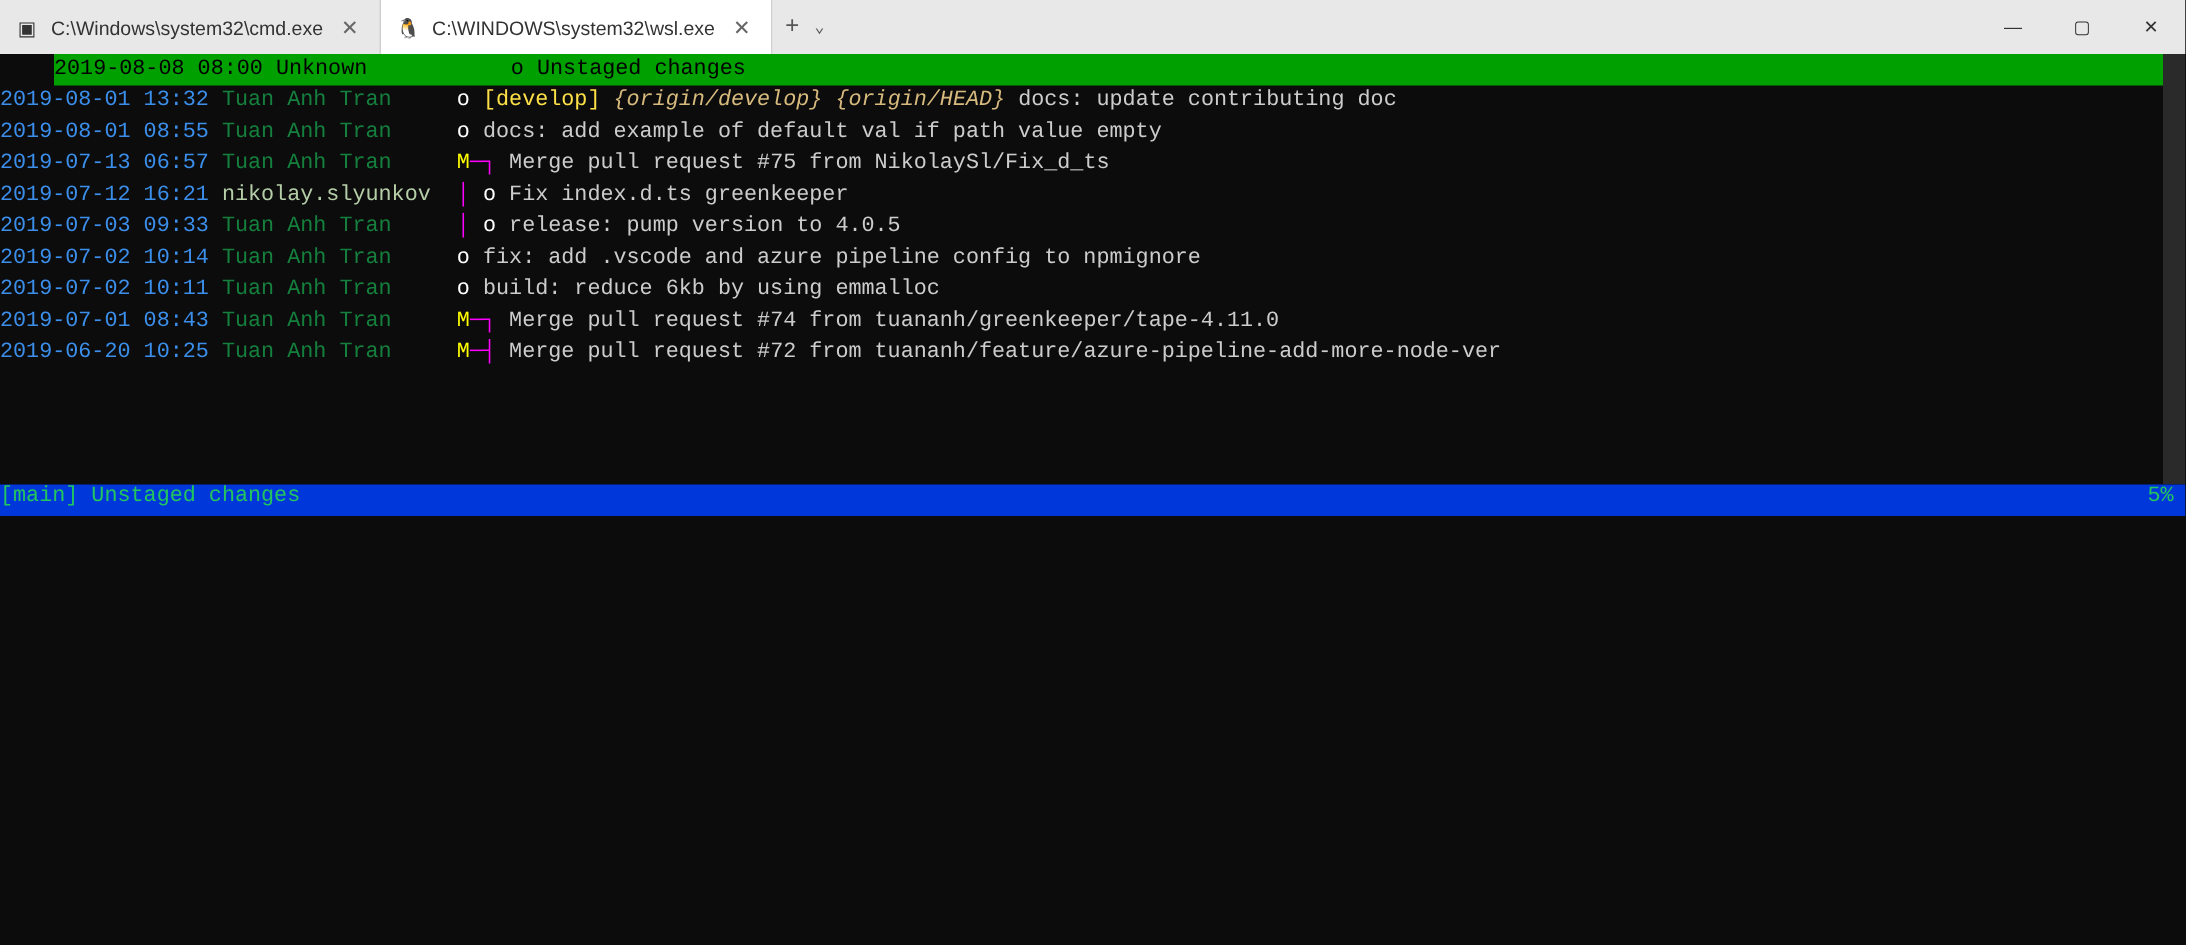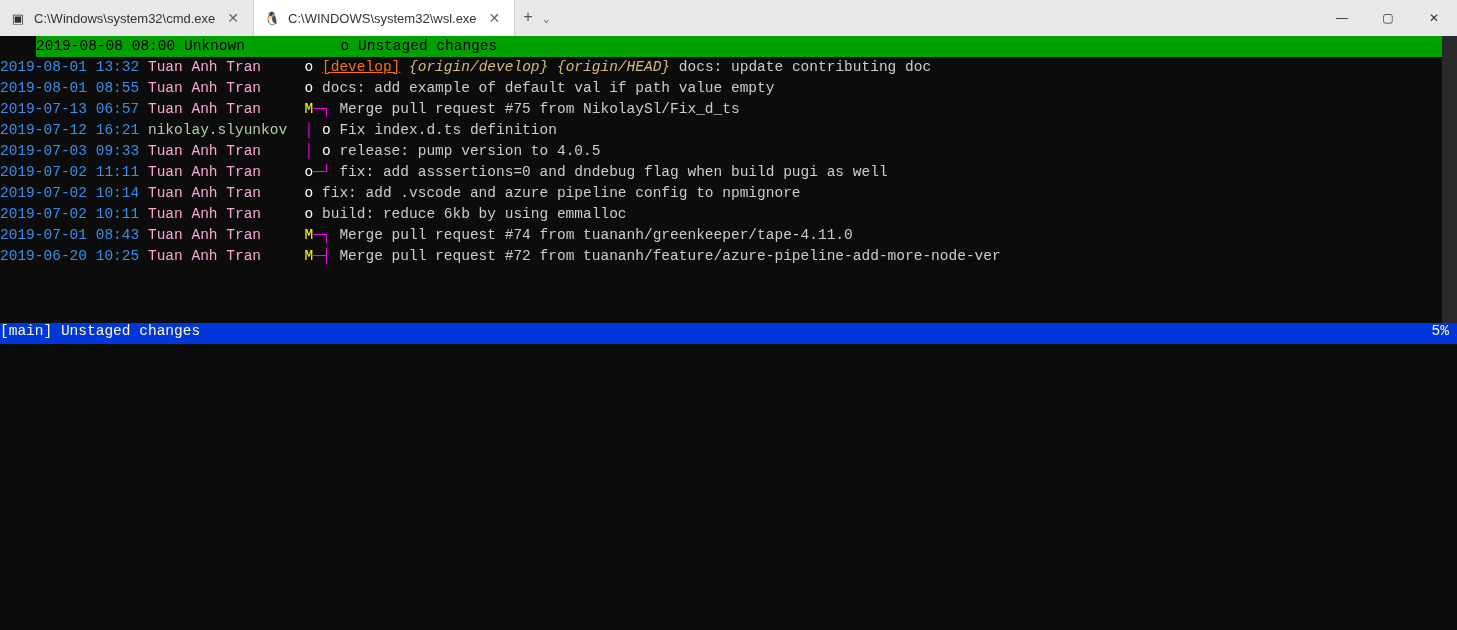--- a/index.html
+++ b/index.html
@@ -50,7 +50,7 @@
 }
 .row.hl { background: #00a000; color: #000; margin-left: 36px; }
 .date { color: #3b8eea; }
-.author { color: #f9a8d4; }
+.author { color: #15803d; }
 .author-alt { color: #b5cea8; }
 .graph-o { color: #ffffff; }
 .graph-m { color: #ffff00; }

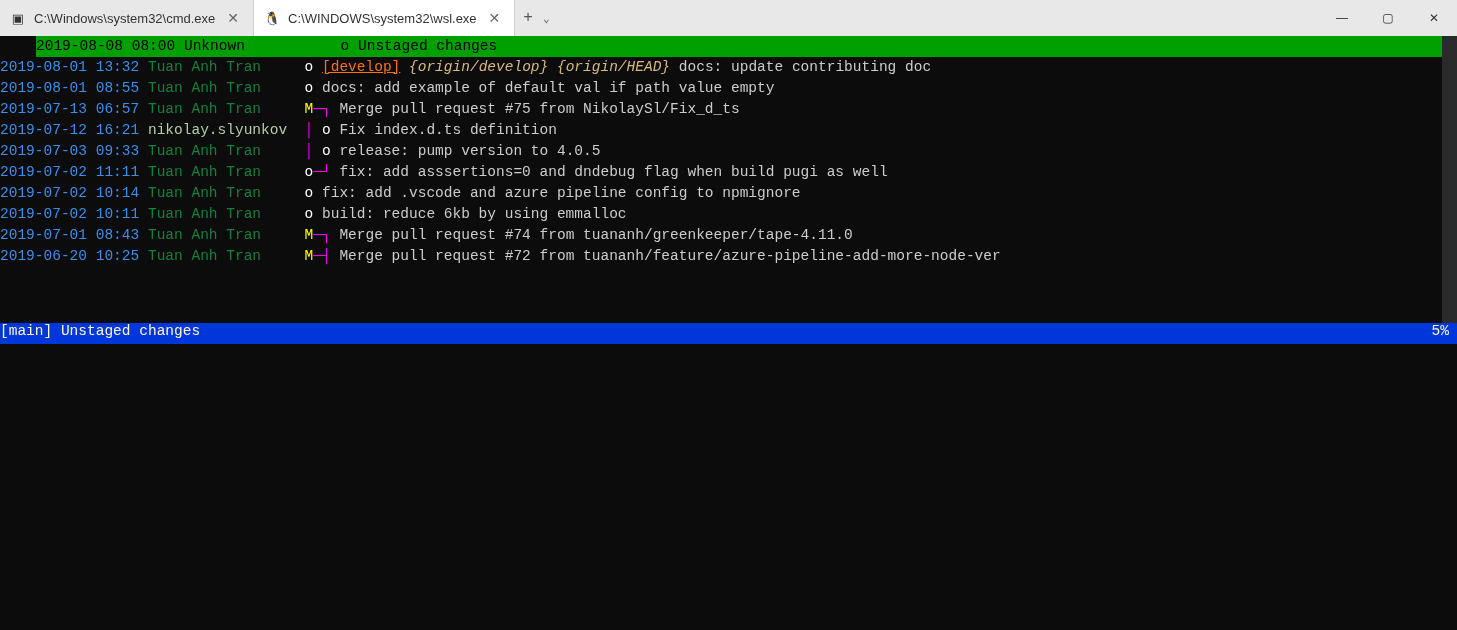--- a/index.html
+++ b/index.html
@@ -55,7 +55,7 @@
 .graph-o { color: #ffffff; }
 .graph-m { color: #ffff00; }
 .pipe { color: #ff00ff; }
-.ref-local { color: #f97316; text-decoration: underline; }
+.ref-local { color: #fde047; }
 .ref-remote { color: #d7ba7d; font-style: italic; }
 .msg { color: #cccccc; }
 .msg-hl { color: #000; }

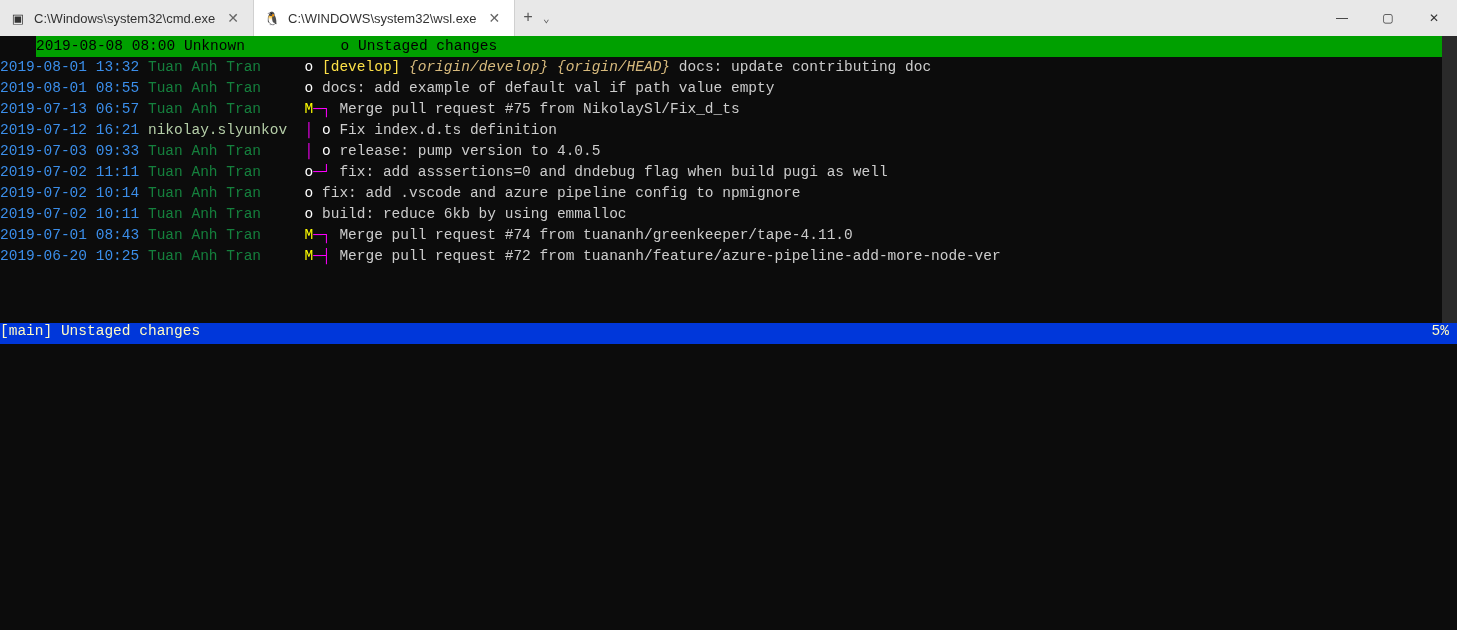--- a/index.html
+++ b/index.html
@@ -108,7 +108,7 @@
         <div class="row"><span class="date">2019-08-01 13:32</span> <span class="author">Tuan Anh Tran    </span> <span><span class="graph-o">o</span><span> </span></span><span class="ref-local">[develop]</span> <span class="ref-remote">{origin/develop}</span> <span class="ref-remote">{origin/HEAD}</span> <span class="msg">docs: update contributing doc</span></div>
         <div class="row"><span class="date">2019-08-01 08:55</span> <span class="author">Tuan Anh Tran    </span> <span><span class="graph-o">o</span><span> </span></span><span class="msg">docs: add example of default val if path value empty</span></div>
         <div class="row"><span class="date">2019-07-13 06:57</span> <span class="author">Tuan Anh Tran    </span> <span><span class="graph-m">M</span><span class="pipe">─┐ </span></span><span class="msg">Merge pull request #75 from NikolaySl/Fix_d_ts</span></div>
-        <div class="row"><span class="date">2019-07-12 16:21</span> <span class="author-alt">nikolay.slyunkov </span> <span><span class="pipe">│ </span><span class="graph-o">o</span><span> </span></span><span class="msg">Fix index.d.ts definition</span></div>
+        <div class="row"><span class="date">2019-07-12 16:21</span> <span class="author-alt">nikolay.slyunkov </span> <span><span class="pipe">│ </span><span class="graph-o">o</span><span> </span></span><span class="msg">Fix index.d.ts greenkeeper</span></div>
         <div class="row"><span class="date">2019-07-03 09:33</span> <span class="author">Tuan Anh Tran    </span> <span><span class="pipe">│ </span><span class="graph-o">o</span><span> </span></span><span class="msg">release: pump version to 4.0.5</span></div>
         <div class="row"><span class="date">2019-07-02 11:11</span> <span class="author">Tuan Anh Tran    </span> <span><span class="graph-o">o</span><span class="pipe">─┘ </span></span><span class="msg">fix: add asssertions=0 and dndebug flag when build pugi as well</span></div>
         <div class="row"><span class="date">2019-07-02 10:14</span> <span class="author">Tuan Anh Tran    </span> <span><span class="graph-o">o</span><span> </span></span><span class="msg">fix: add .vscode and azure pipeline config to npmignore</span></div>

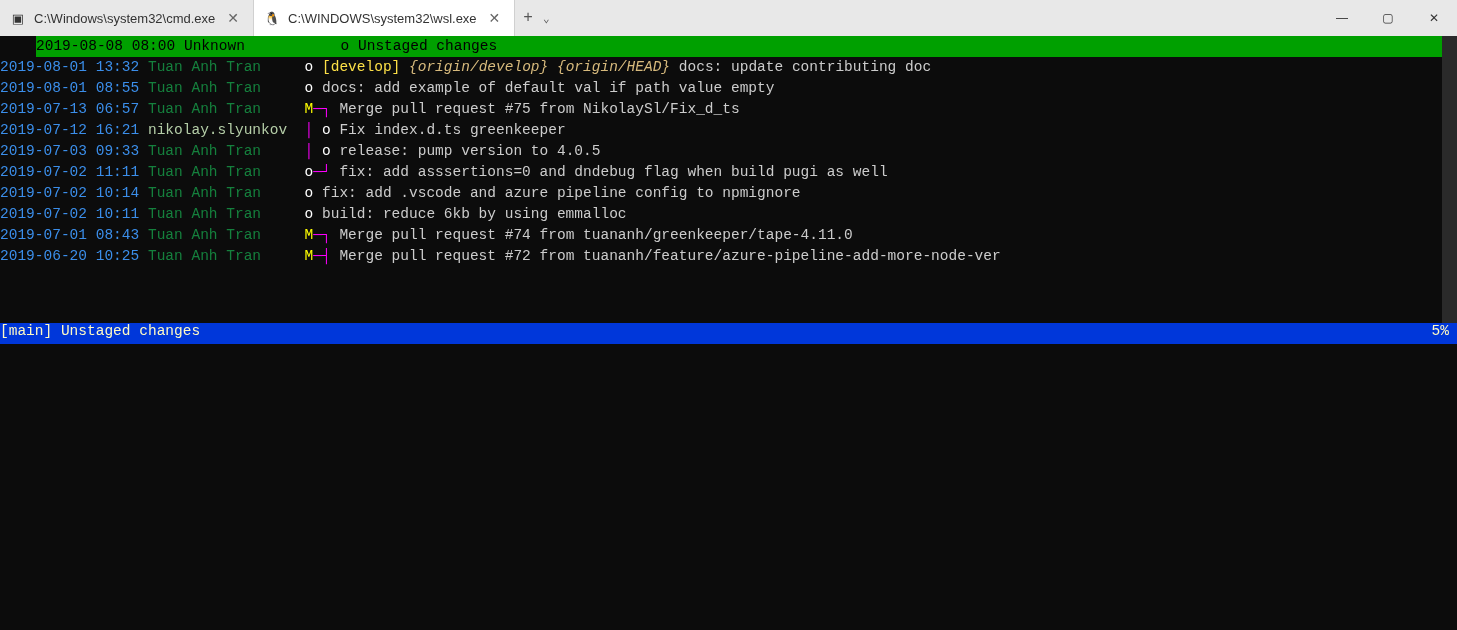--- a/index.html
+++ b/index.html
@@ -110,7 +110,6 @@
         <div class="row"><span class="date">2019-07-13 06:57</span> <span class="author">Tuan Anh Tran    </span> <span><span class="graph-m">M</span><span class="pipe">─┐ </span></span><span class="msg">Merge pull request #75 from NikolaySl/Fix_d_ts</span></div>
         <div class="row"><span class="date">2019-07-12 16:21</span> <span class="author-alt">nikolay.slyunkov </span> <span><span class="pipe">│ </span><span class="graph-o">o</span><span> </span></span><span class="msg">Fix index.d.ts greenkeeper</span></div>
         <div class="row"><span class="date">2019-07-03 09:33</span> <span class="author">Tuan Anh Tran    </span> <span><span class="pipe">│ </span><span class="graph-o">o</span><span> </span></span><span class="msg">release: pump version to 4.0.5</span></div>
-        <div class="row"><span class="date">2019-07-02 11:11</span> <span class="author">Tuan Anh Tran    </span> <span><span class="graph-o">o</span><span class="pipe">─┘ </span></span><span class="msg">fix: add asssertions=0 and dndebug flag when build pugi as well</span></div>
         <div class="row"><span class="date">2019-07-02 10:14</span> <span class="author">Tuan Anh Tran    </span> <span><span class="graph-o">o</span><span> </span></span><span class="msg">fix: add .vscode and azure pipeline config to npmignore</span></div>
         <div class="row"><span class="date">2019-07-02 10:11</span> <span class="author">Tuan Anh Tran    </span> <span><span class="graph-o">o</span><span> </span></span><span class="msg">build: reduce 6kb by using emmalloc</span></div>
         <div class="row"><span class="date">2019-07-01 08:43</span> <span class="author">Tuan Anh Tran    </span> <span><span class="graph-m">M</span><span class="pipe">─┐ </span></span><span class="msg">Merge pull request #74 from tuananh/greenkeeper/tape-4.11.0</span></div>

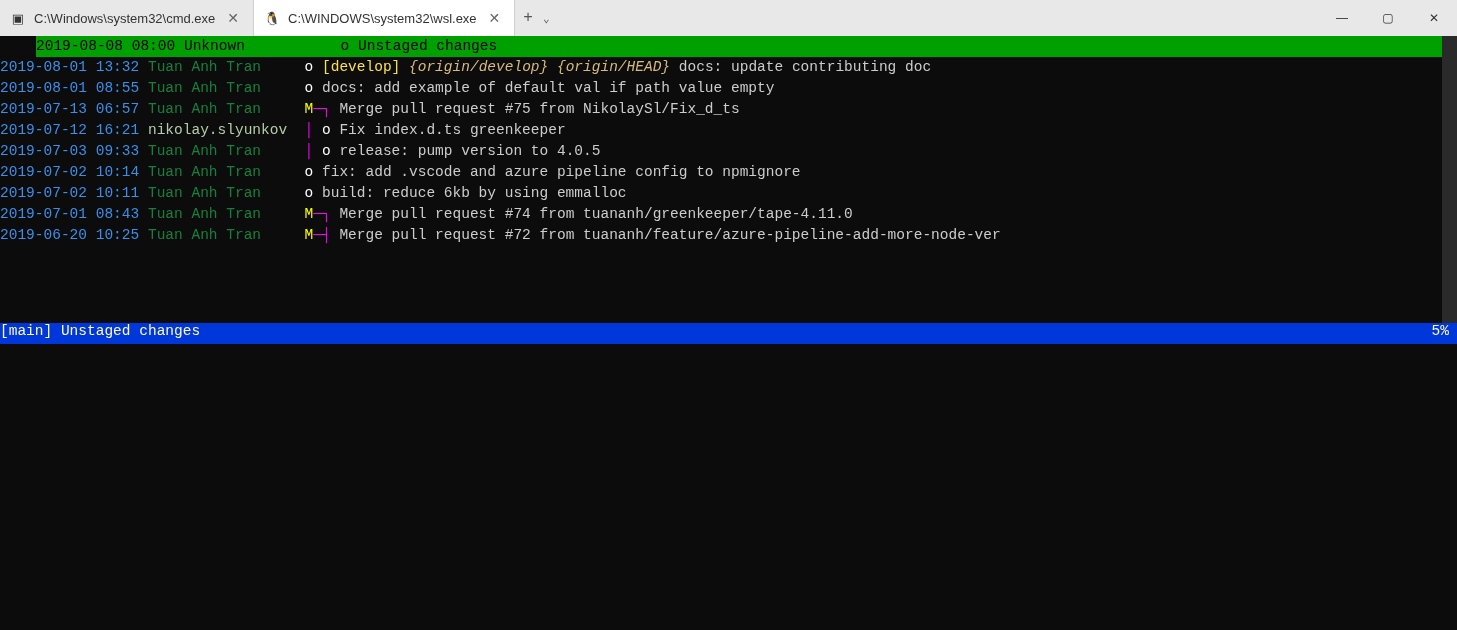--- a/index.html
+++ b/index.html
@@ -62,7 +62,7 @@
 .statusbar {
   height: 21px;
   background: #0037da;
-  color: #fef9c3;
+  color: #22c55e;
   display: flex;
   white-space: pre;
   padding: 0;

